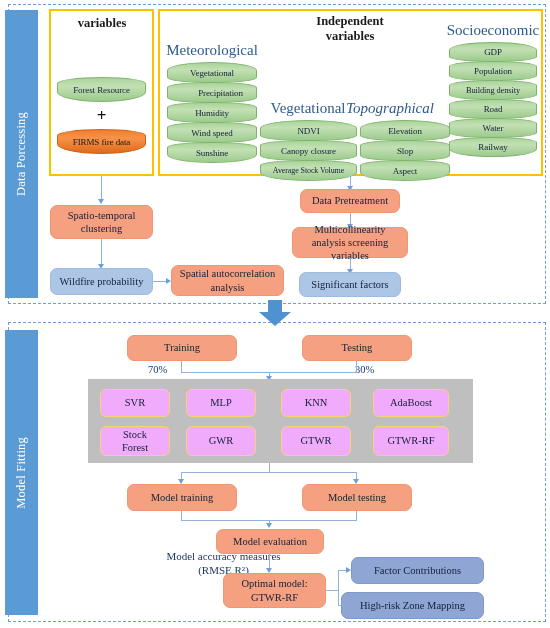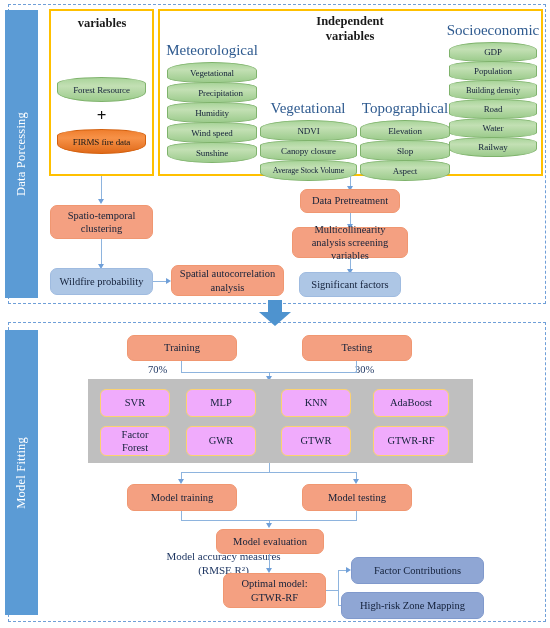--- a/index.html
+++ b/index.html
@@ -197,7 +197,7 @@
     <div class="cyl bot-cap" style="height:21px; font-size:8px;">Average Stock Volume</div>
   </div>
 
-  <div class="cat-label" style="left:355px; top:100px; width:100px;">Topographical</div>
+  <div class="cat-label" style="left:340px; top:100px; width:100px;font-style:italic;">Topographical</div>
   <div class="stack" style="left:360px; top:121px; width:90px;">
     <div class="cyl top-cap" style="height:21px;">Elevation</div>
     <div class="cyl" style="height:21px;">Slop</div>

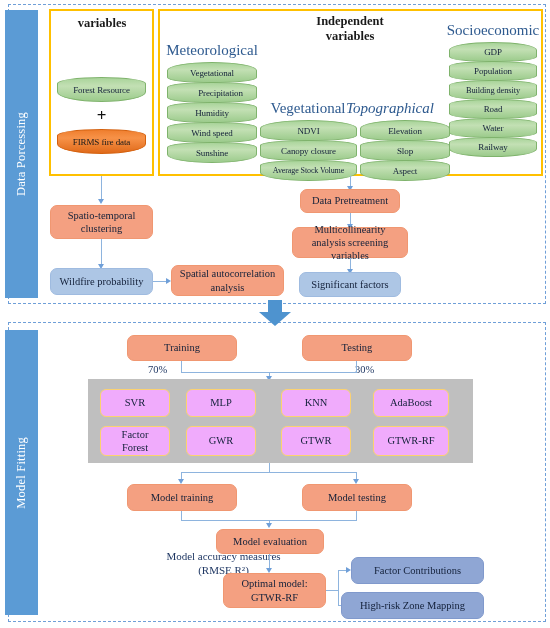--- a/index.html
+++ b/index.html
@@ -270,7 +270,7 @@
   <div class="rbox yellow" style="left:373px; top:389px; width:76px; height:28px;">AdaBoost</div>
 
   <div class="rbox yellow" style="left:100px; top:426px; width:70px; height:30px; flex-direction:column;">
-    <div>Factor</div>
+    <div>Stock</div>
     <div>Forest</div>
   </div>
   <div class="rbox yellow" style="left:186px; top:426px; width:70px; height:30px;">GWR</div>

